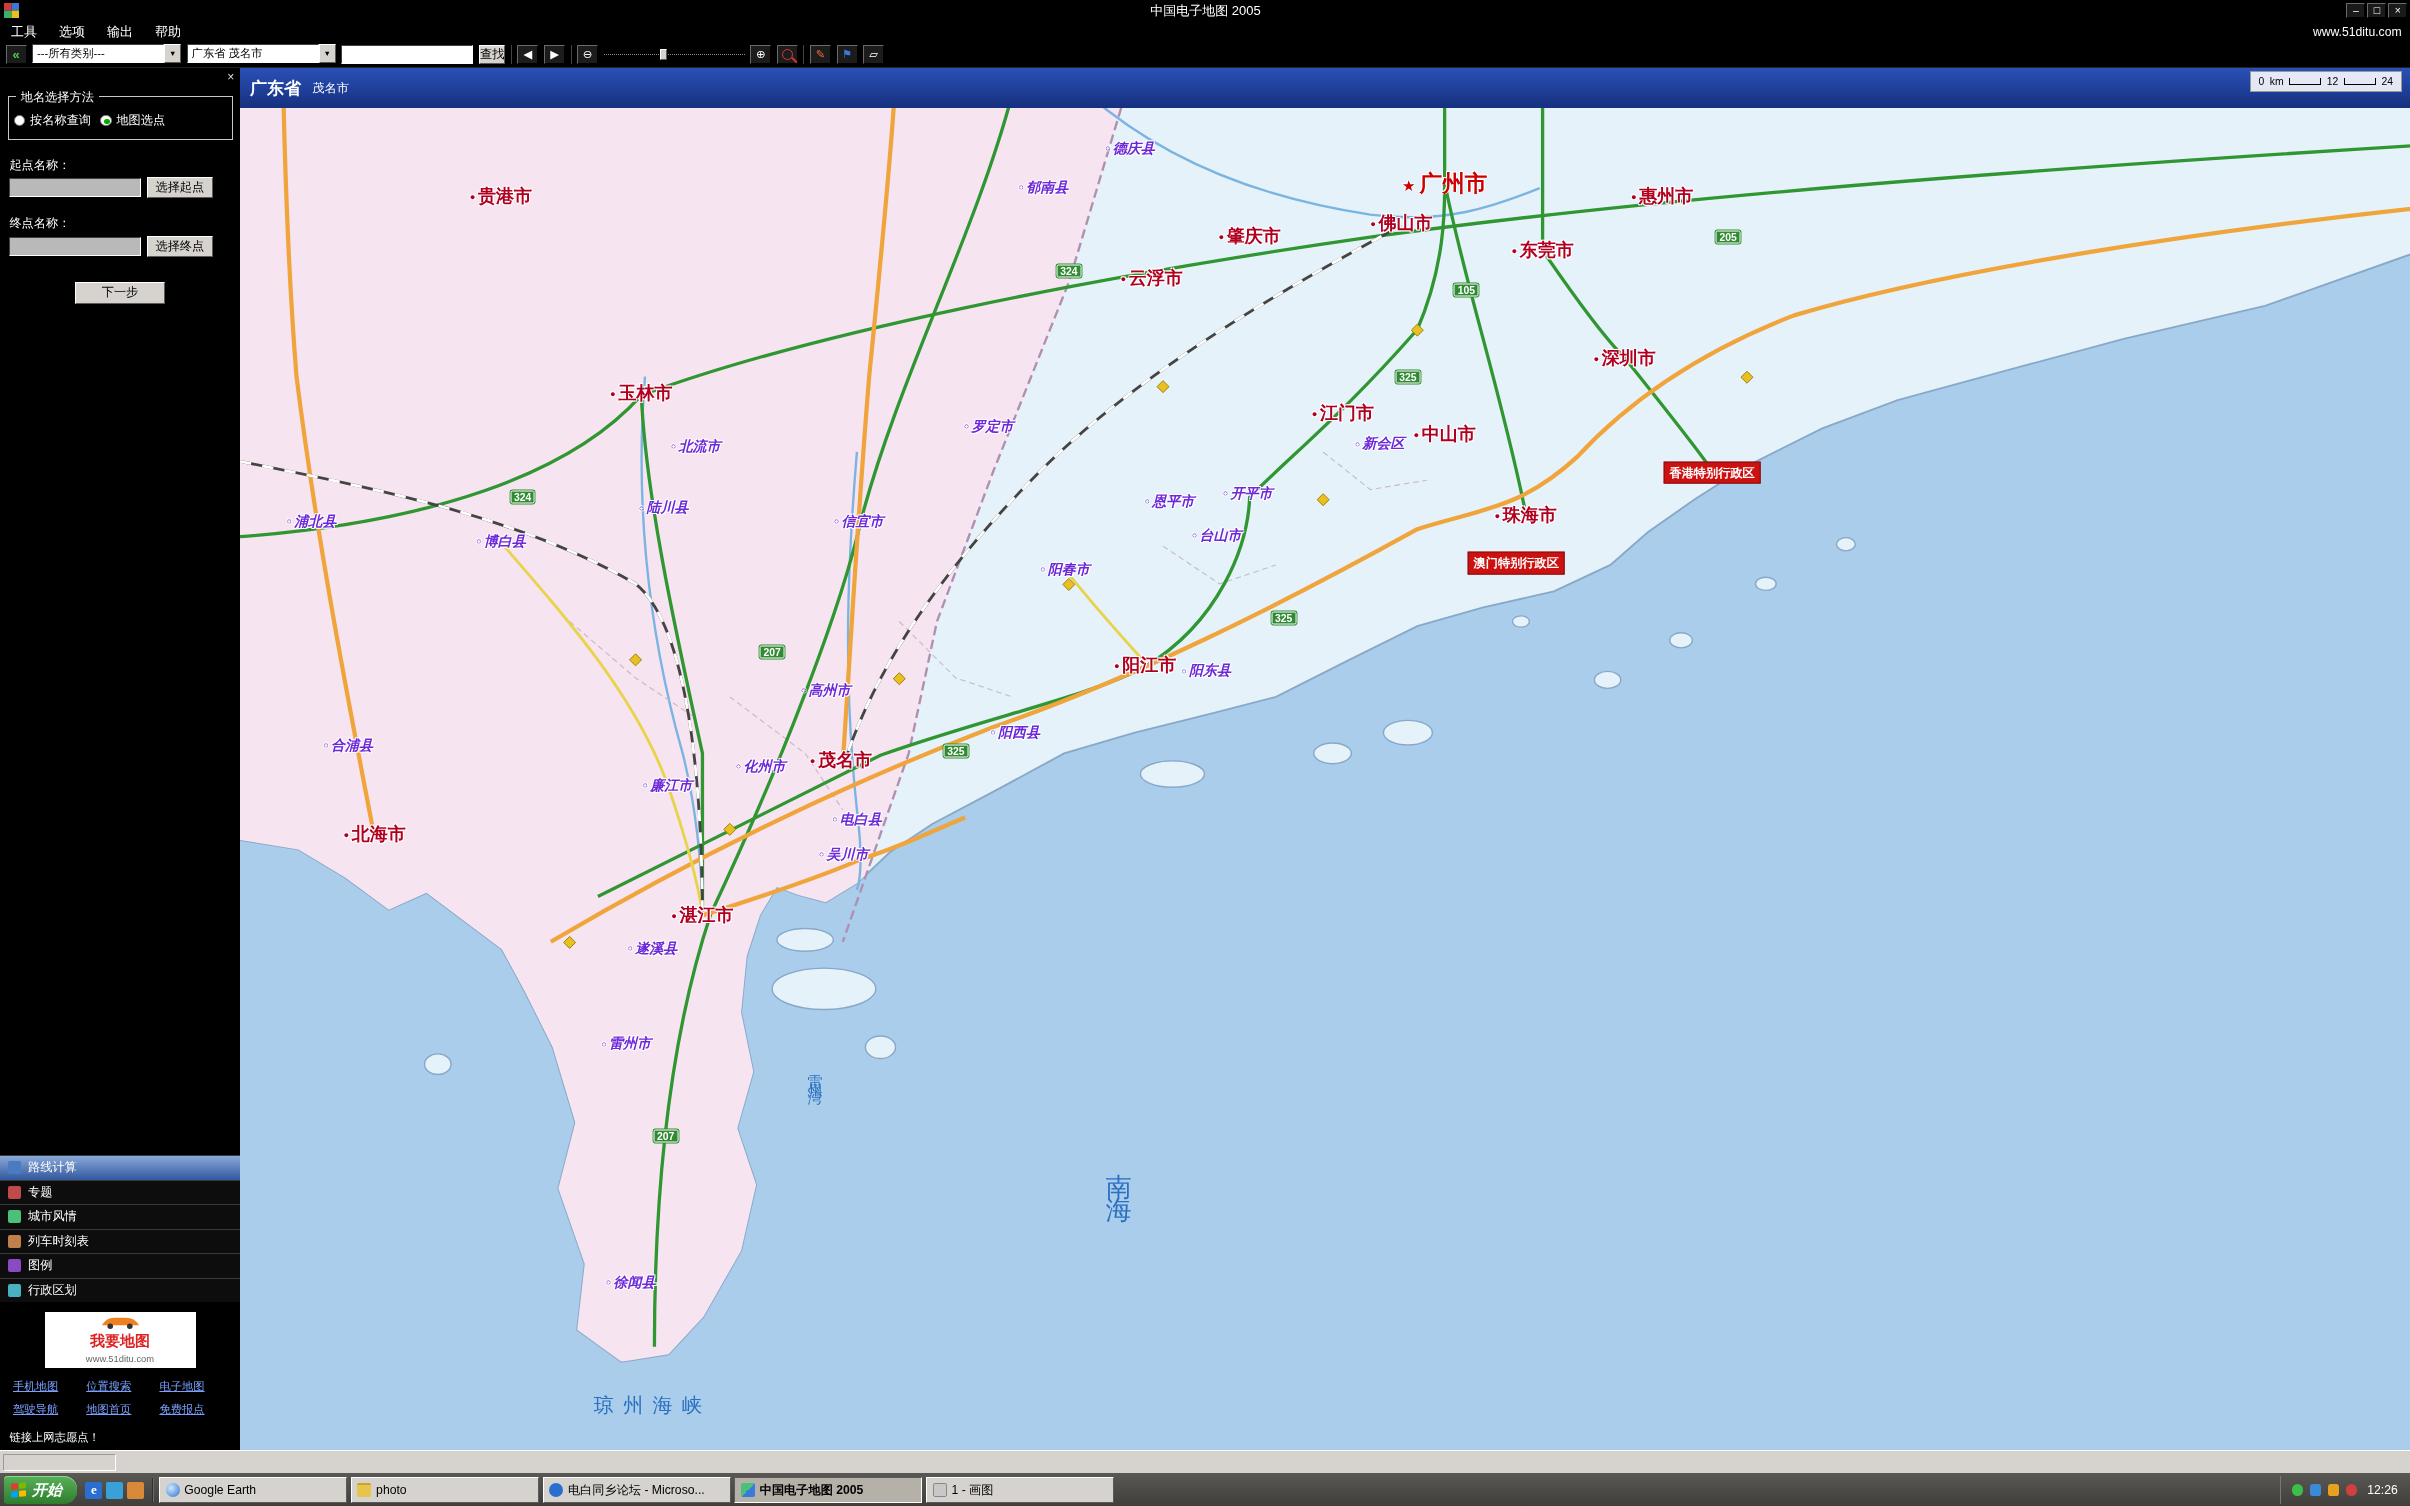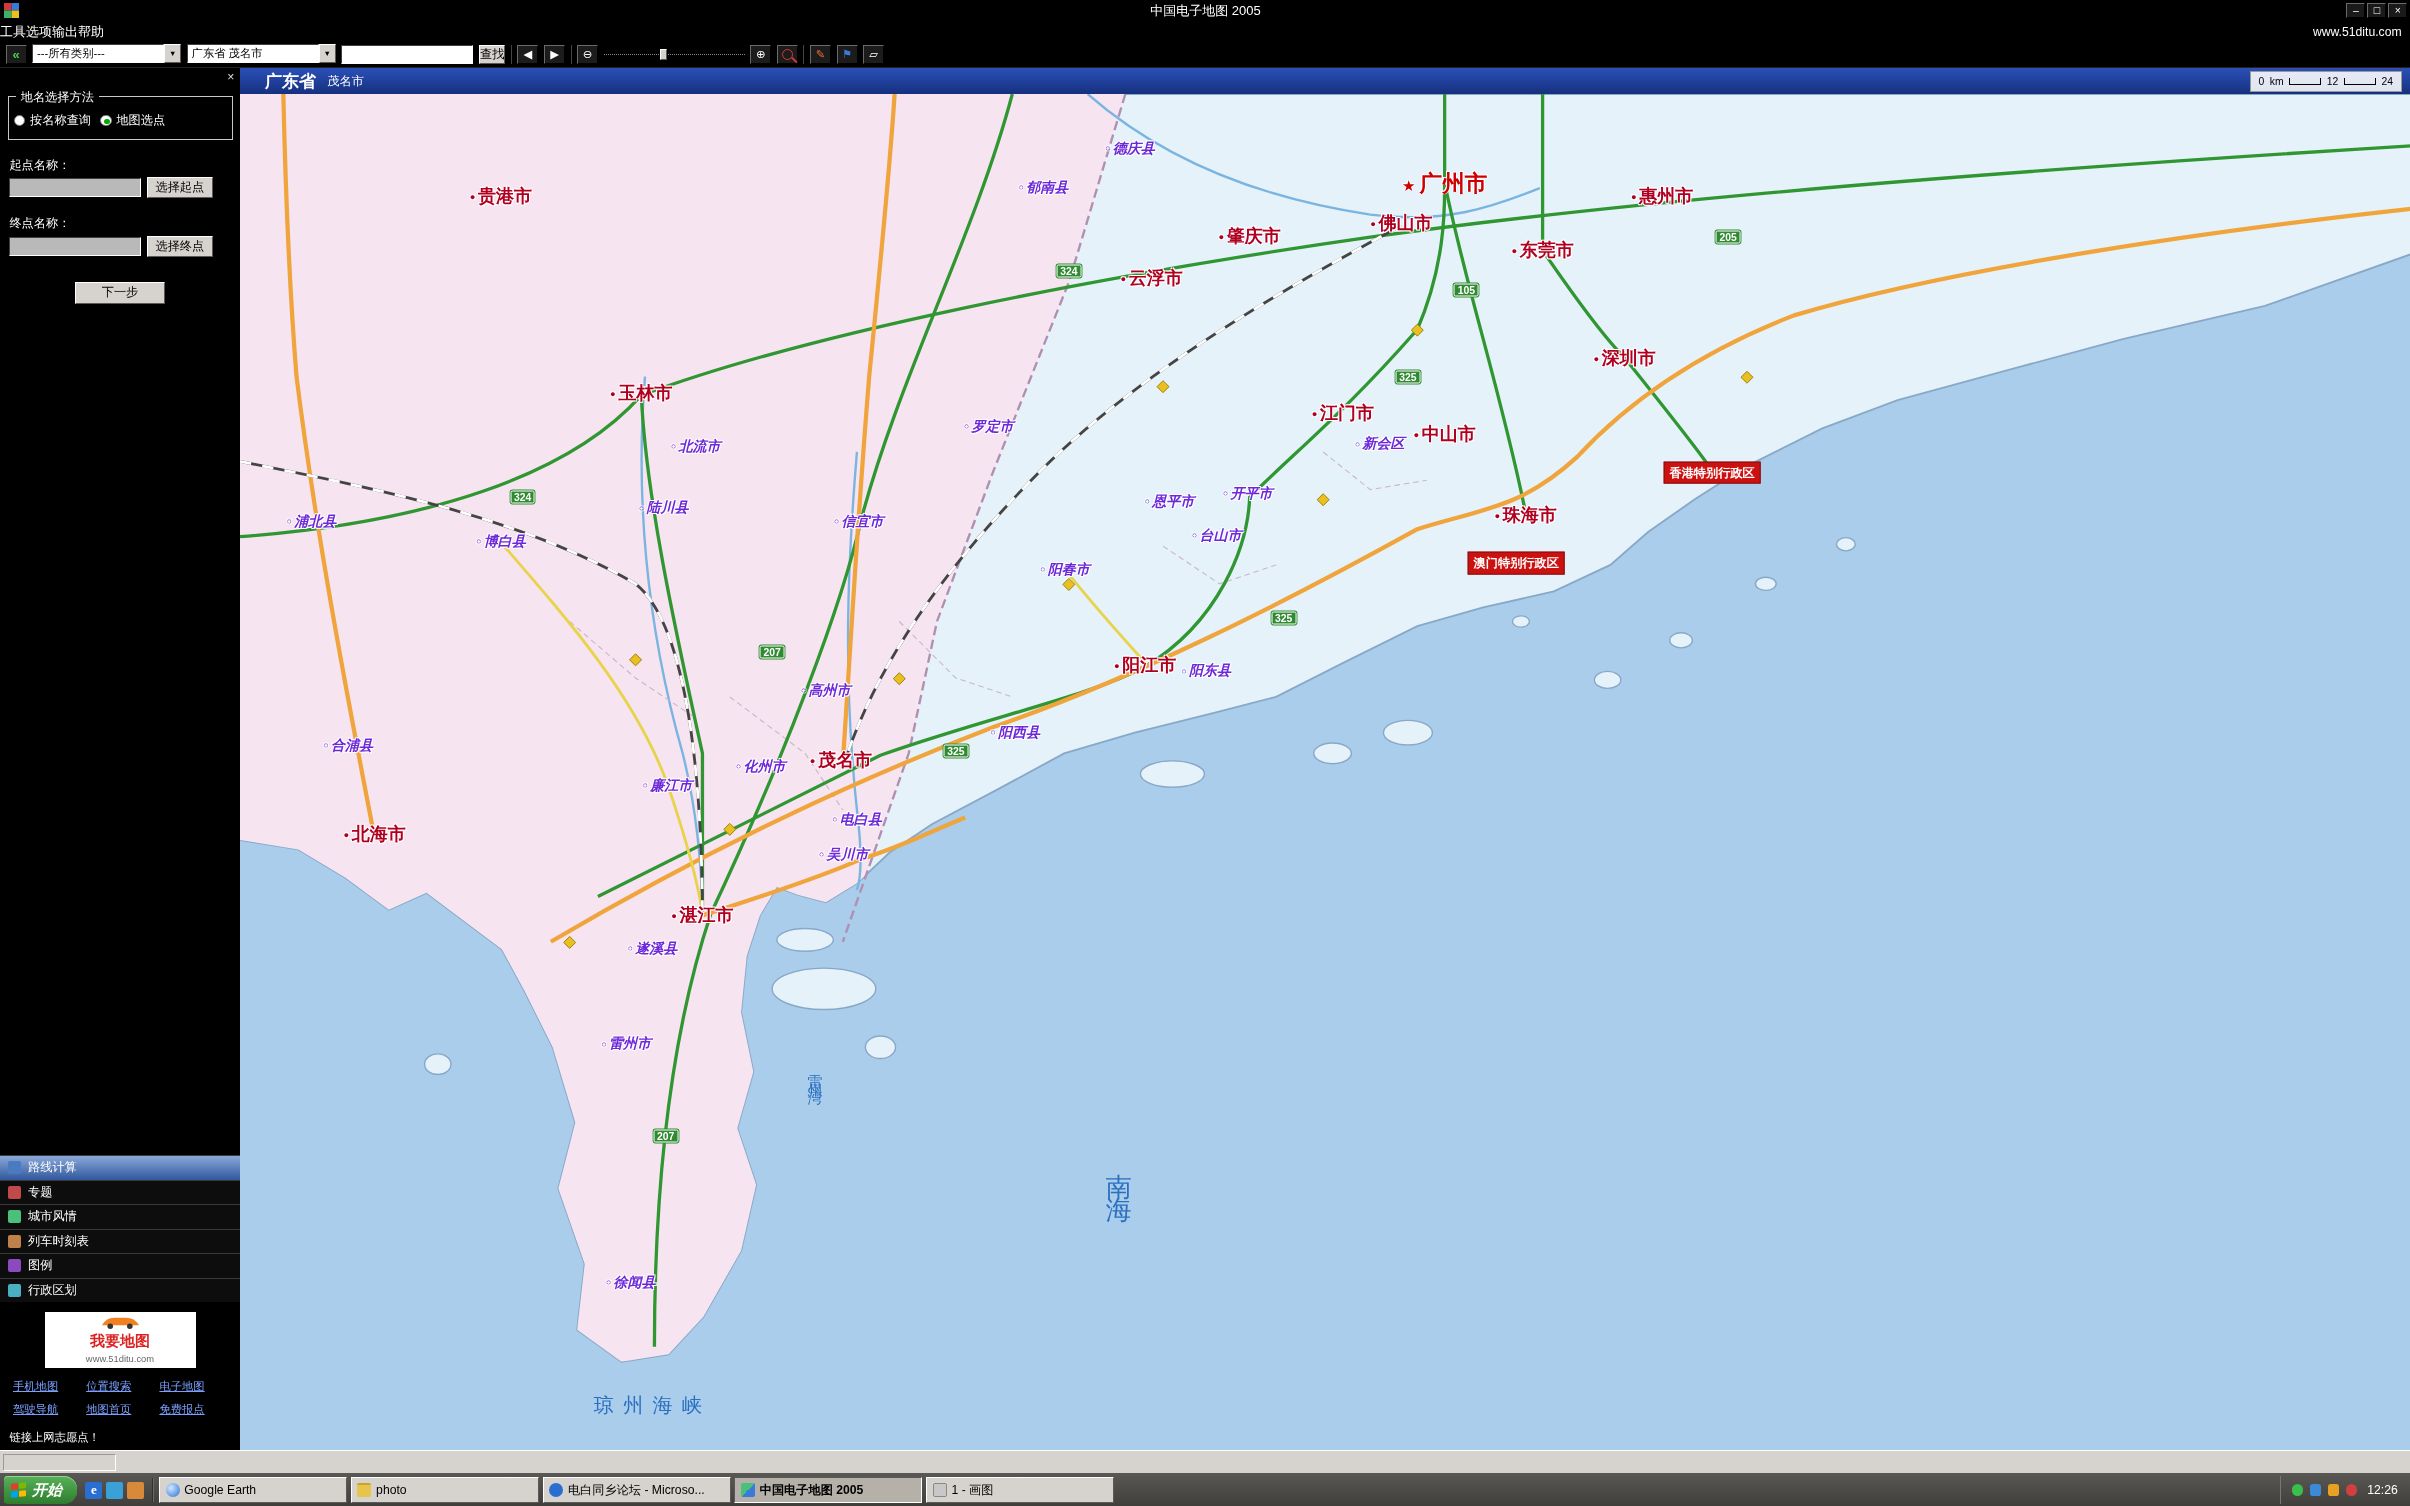--- a/index.html
+++ b/index.html
@@ -20,7 +20,7 @@
   
   .menubar { height:21px; background:#000; color:#fff; display:flex; align-items:center;
              font-size:13px; flex:0 0 auto; }
-  .menu-item { padding:0 0; height:100%; display:flex; align-items:center; }
+  .menu-item { padding:0 11px; height:100%; display:flex; align-items:center; }
   .site-label { margin-left:auto; padding-right:9.4px; font-size:12.2px; color:#fff; }
 
   

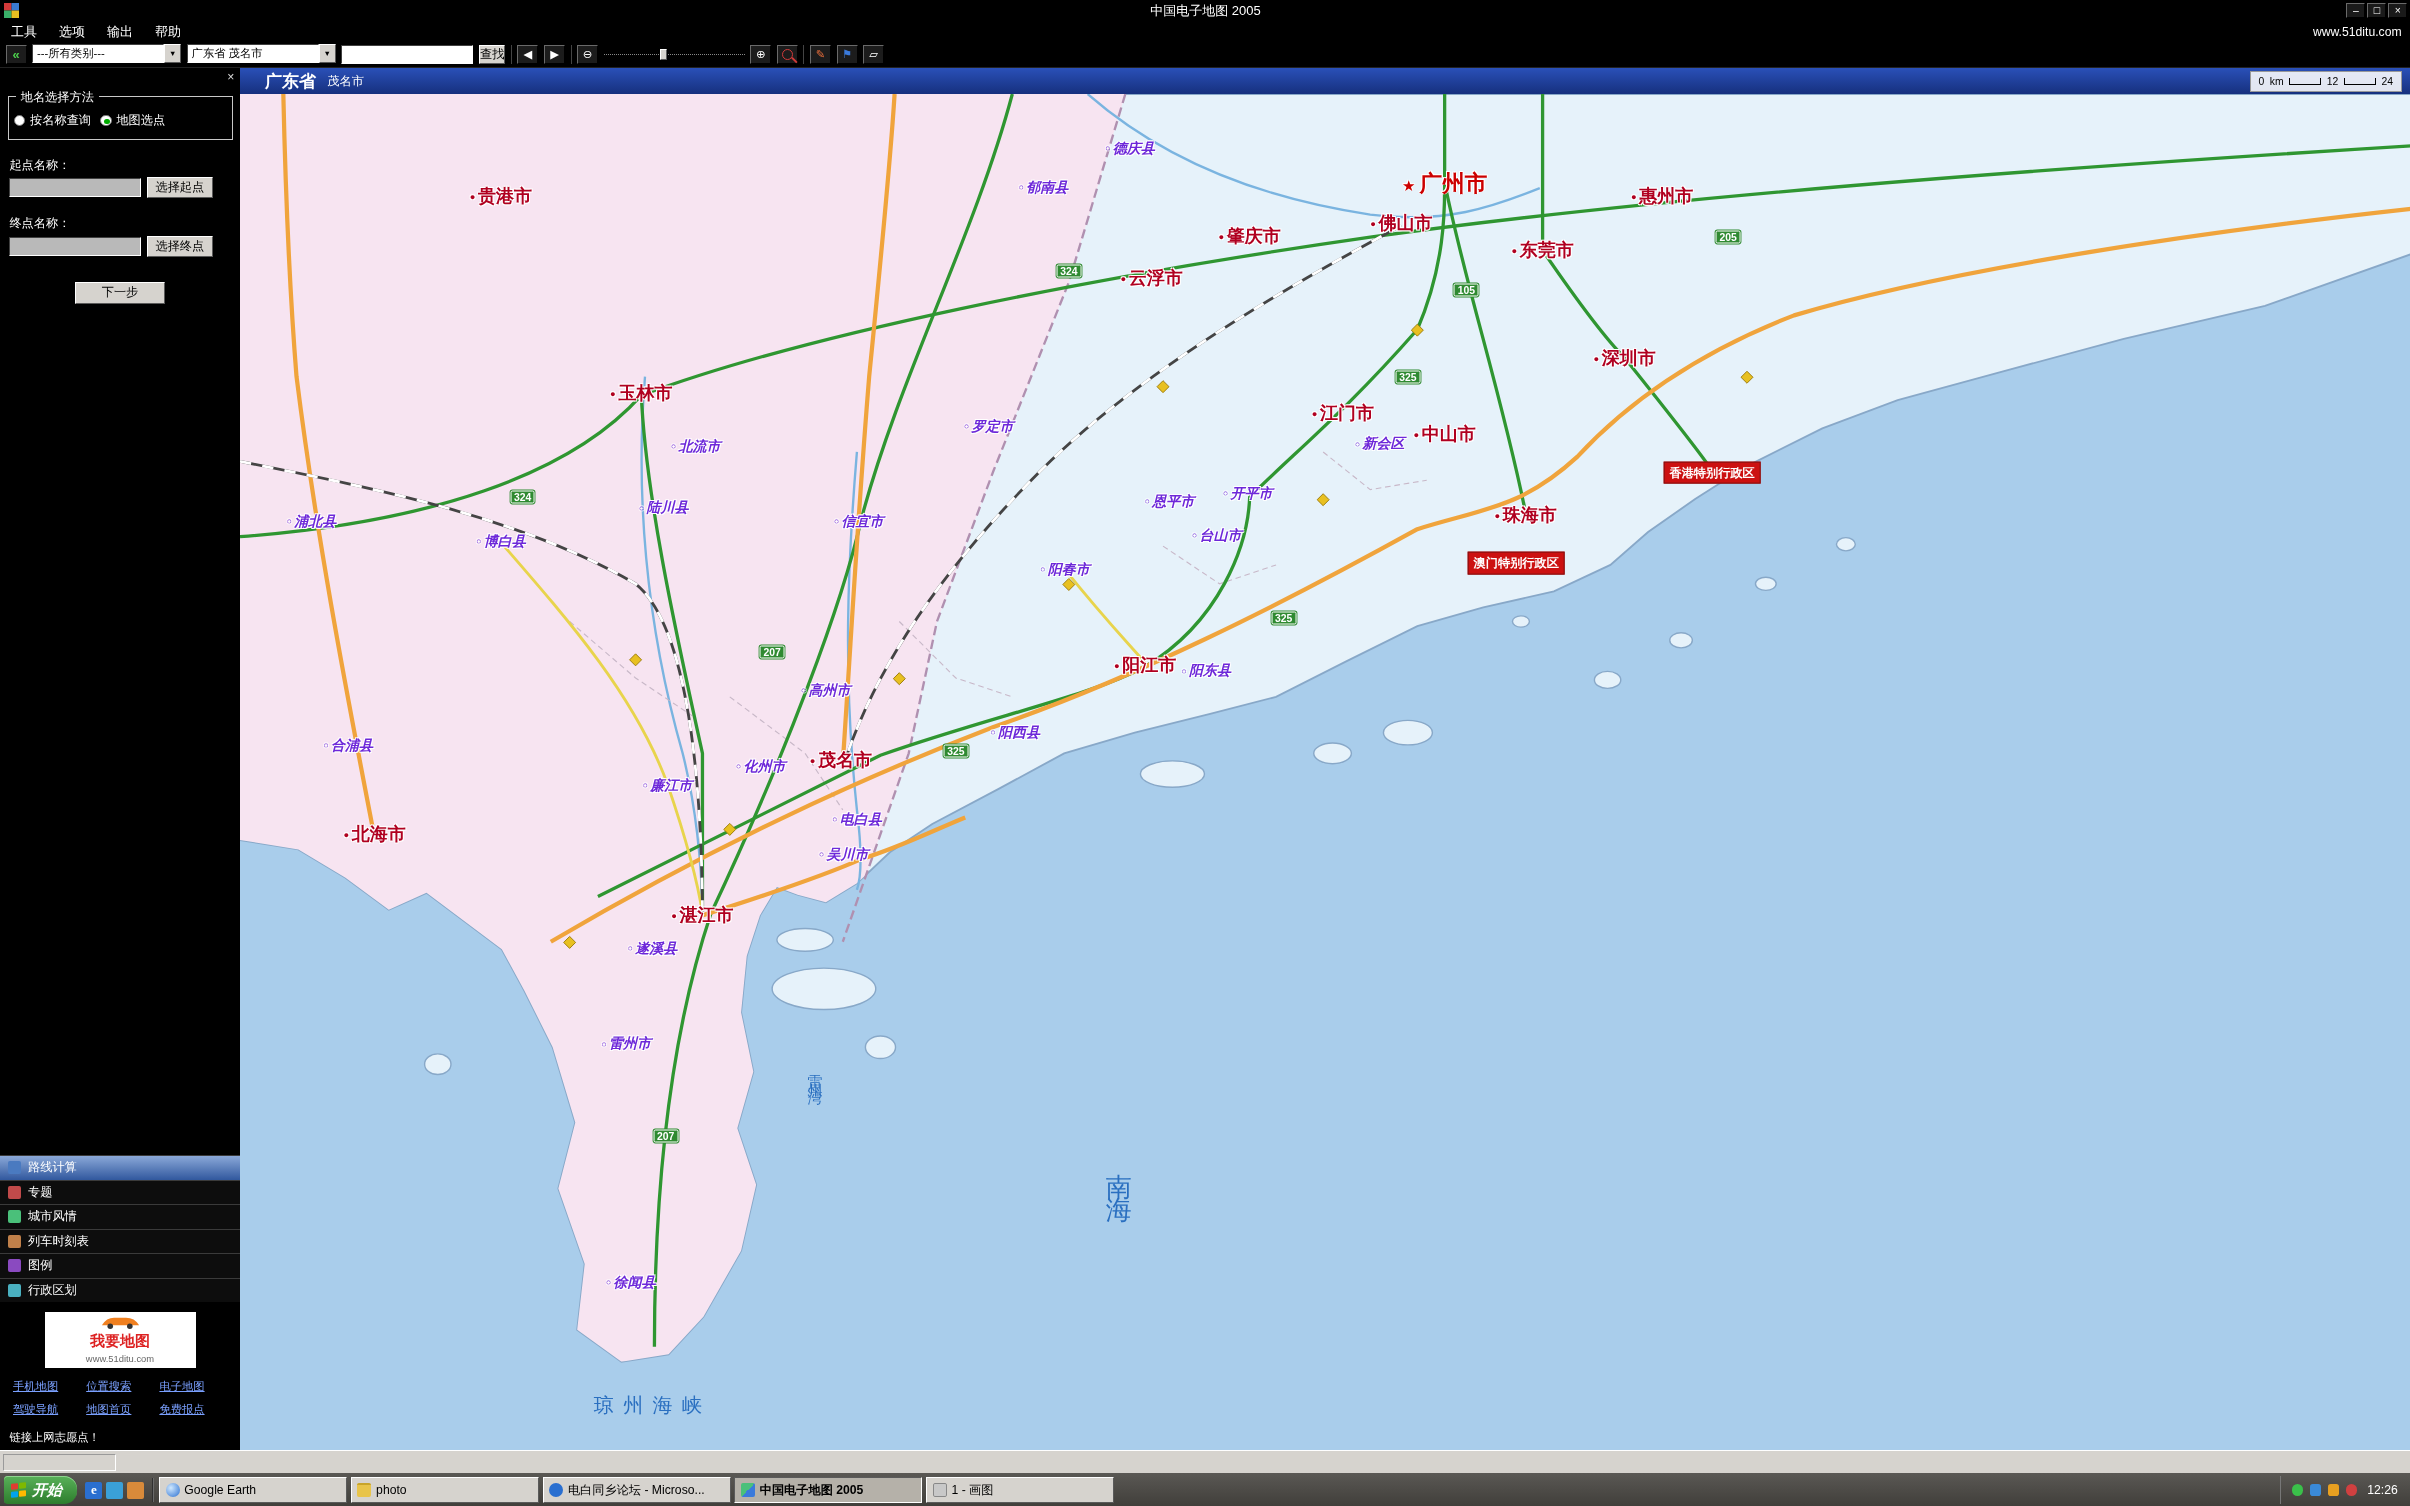--- a/index.html
+++ b/index.html
@@ -96,9 +96,9 @@
 
   
   .maparea { flex:1 1 auto; position:relative; min-width:0; background:#a9cdeb; }
-  .mapheader { position:absolute; left:0; top:0; right:0; height:26px;
+  .mapheader { position:absolute; left:0; top:0; right:0; height:40px;
                background:linear-gradient(#2a50b8,#16307e); color:#fff; display:flex;
-               align-items:center; padding-left:25px; z-index:5; }
+               align-items:center; padding-left:10px; z-index:5; }
   .mh-prov { font-size:17px; font-weight:bold; }
   .mh-city { font-size:12.2px; margin-left:11.3px; }
   .scalebox { position:absolute; right:9.4px; top:2.8px; height:21px; background:rgba(255,255,255,.88);

